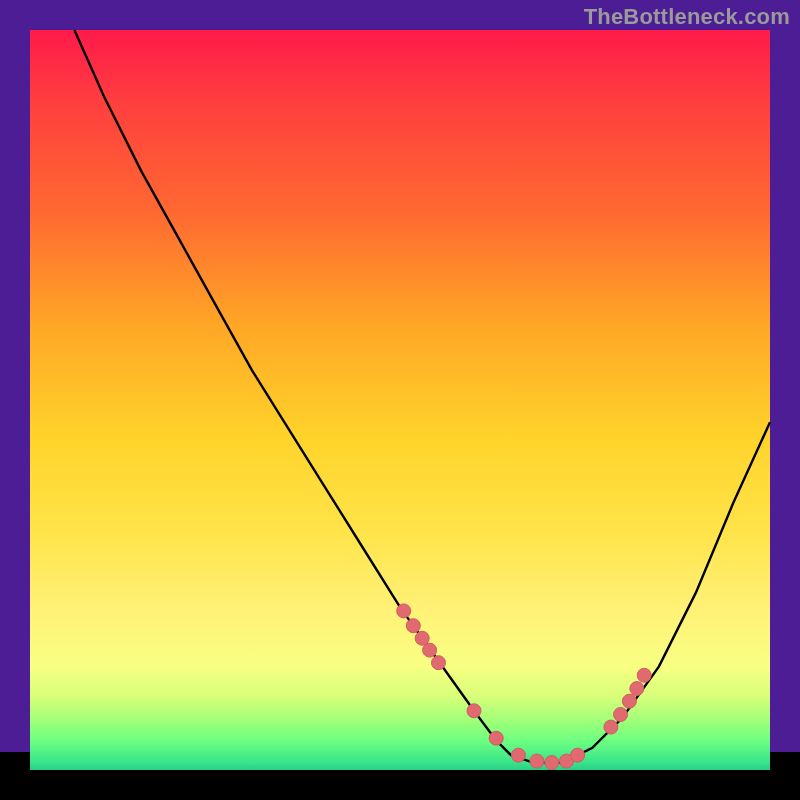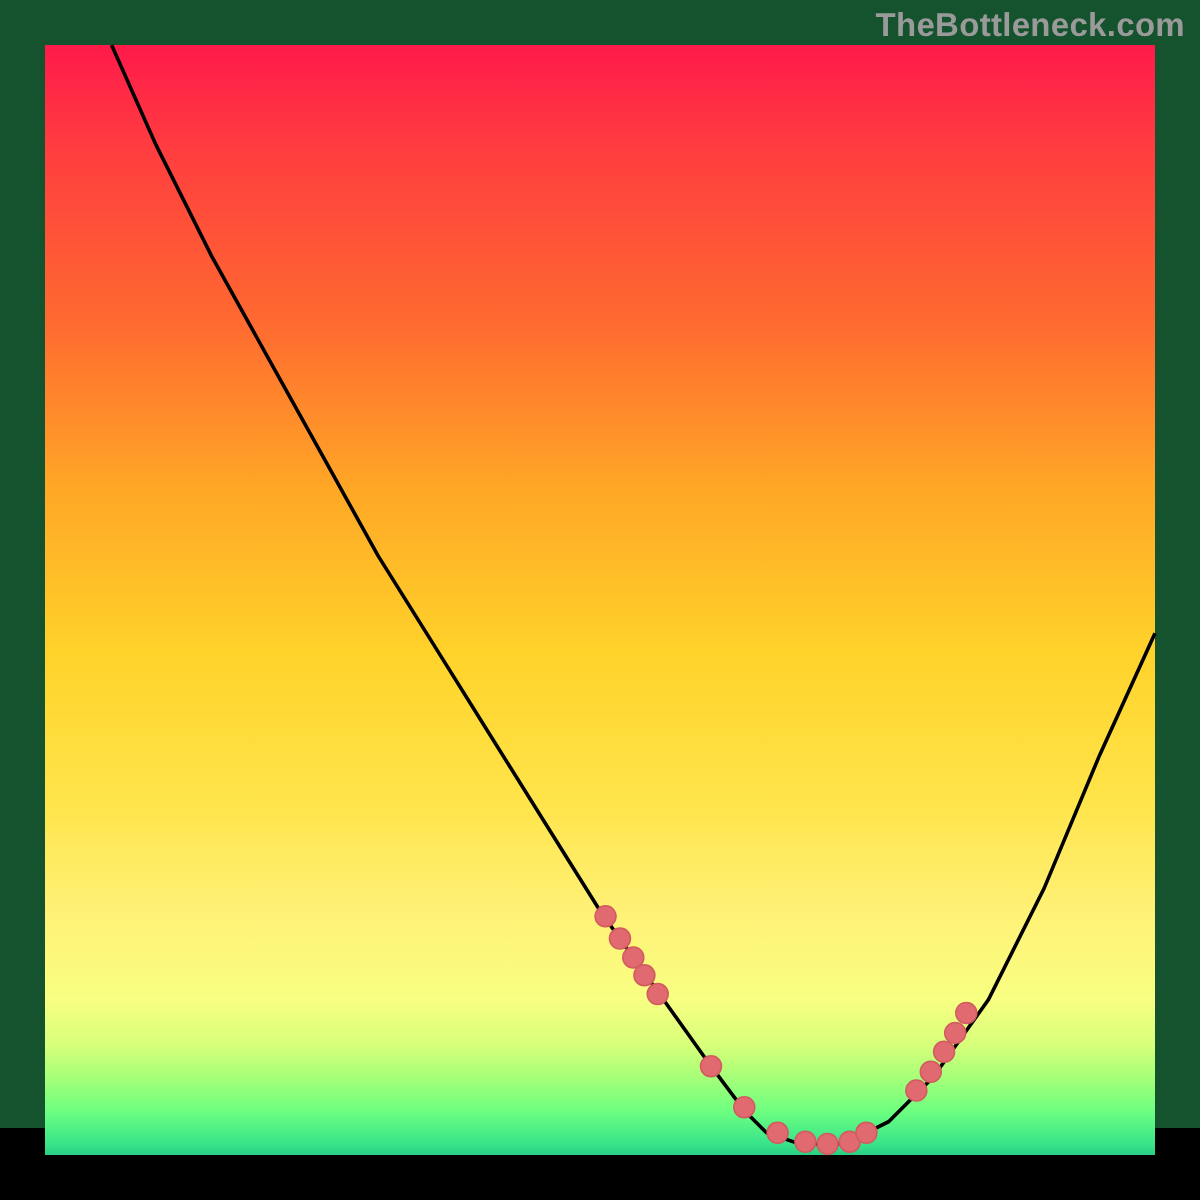--- a/index.html
+++ b/index.html
@@ -14,7 +14,7 @@
     position: absolute;
     width: 800px;
     height: 752px;
-    background: #14532d;
+    background: #4c1d95;
   }
   .plot-area {
     position: absolute;

